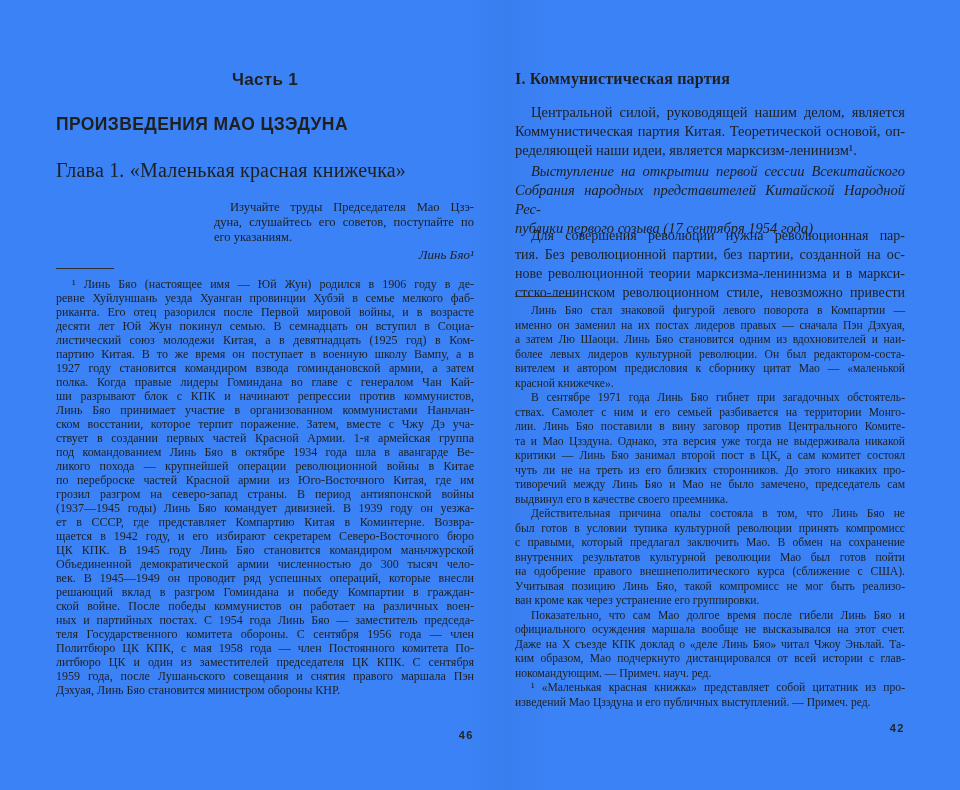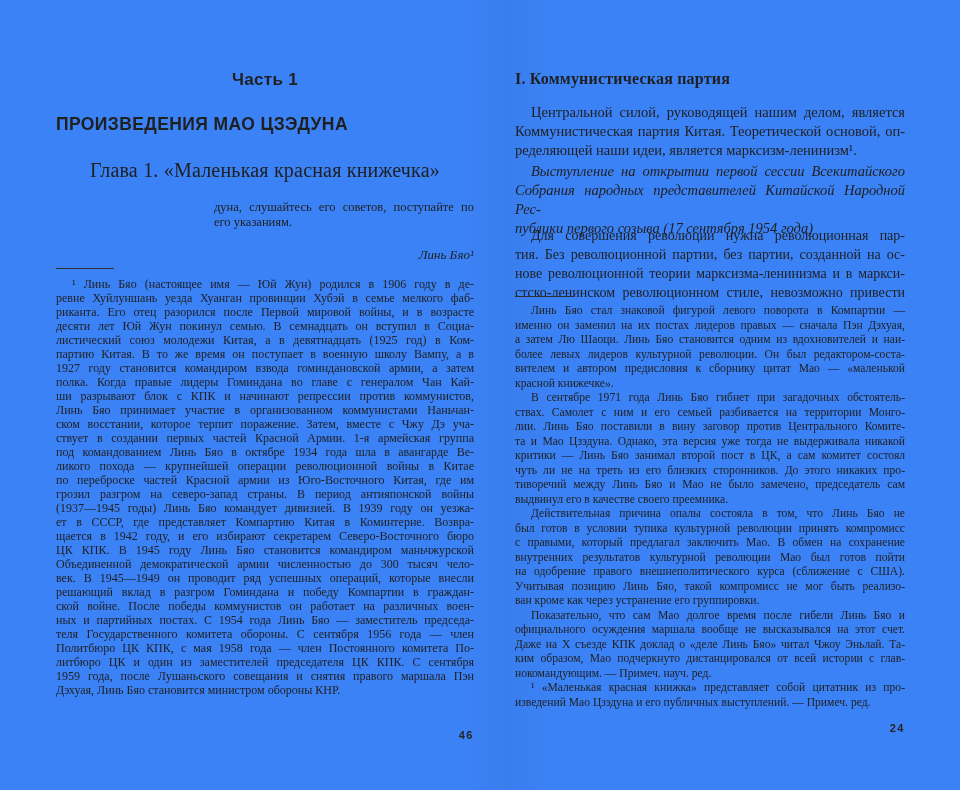--- a/index.html
+++ b/index.html
@@ -17,7 +17,7 @@
               font-weight:bold;font-size:17px;letter-spacing:.3px;}
   .part-title{top:114px;text-align:left;font-family:"Liberation Sans",sans-serif;
               font-weight:bold;font-size:17.5px;letter-spacing:.4px;}
-  .chapter-title{top:159px;text-align:center;font-size:20px;letter-spacing:.2px;}
+  .chapter-title{top:159px;text-align:left;font-size:20px;letter-spacing:.2px;}
 
   .epigraph{top:200px;left:158px;right:0;font-size:12.5px;line-height:15px;}
   .epigraph-attr{top:247px;left:158px;right:0;text-align:right;font-style:italic;font-size:13px;}

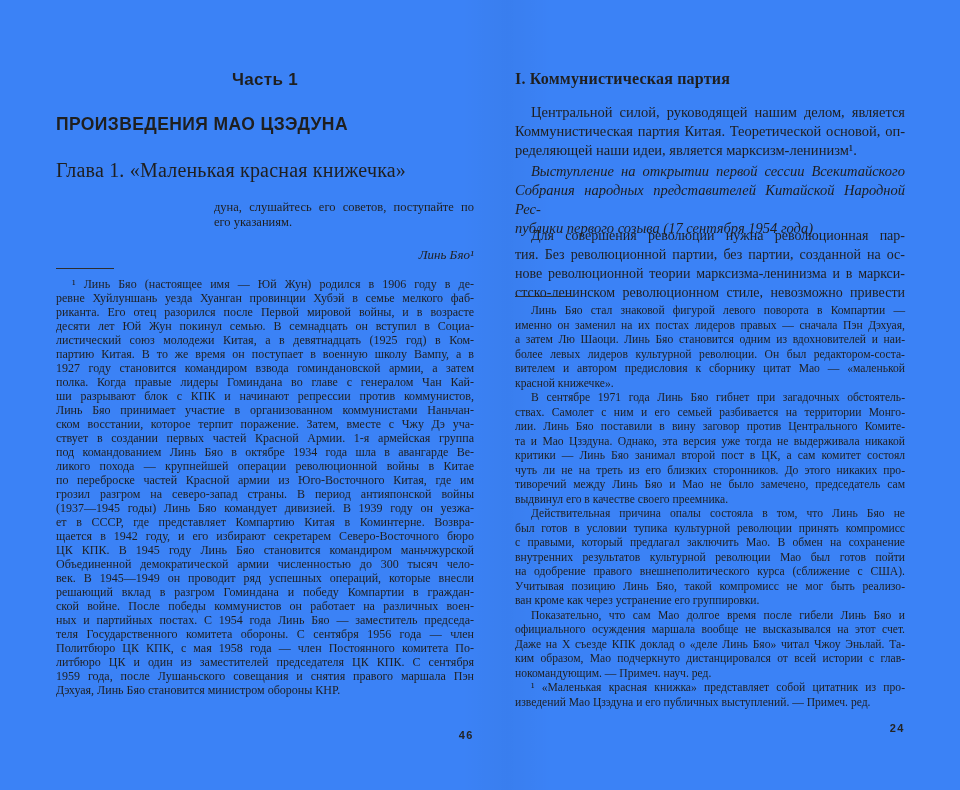--- a/index.html
+++ b/index.html
@@ -56,6 +56,7 @@
     <div class="abs chapter-title">Глава 1. «Маленькая красная книжечка»</div>
 
     <div class="abs epigraph">
+        <div class="jline first">Изучайте труды Председателя Мао Цзэ-</div>
         <div class="jline">дуна, слушайтесь его советов, поступайте по</div>
         <div class="jline end">его указаниям.</div>
       </div>

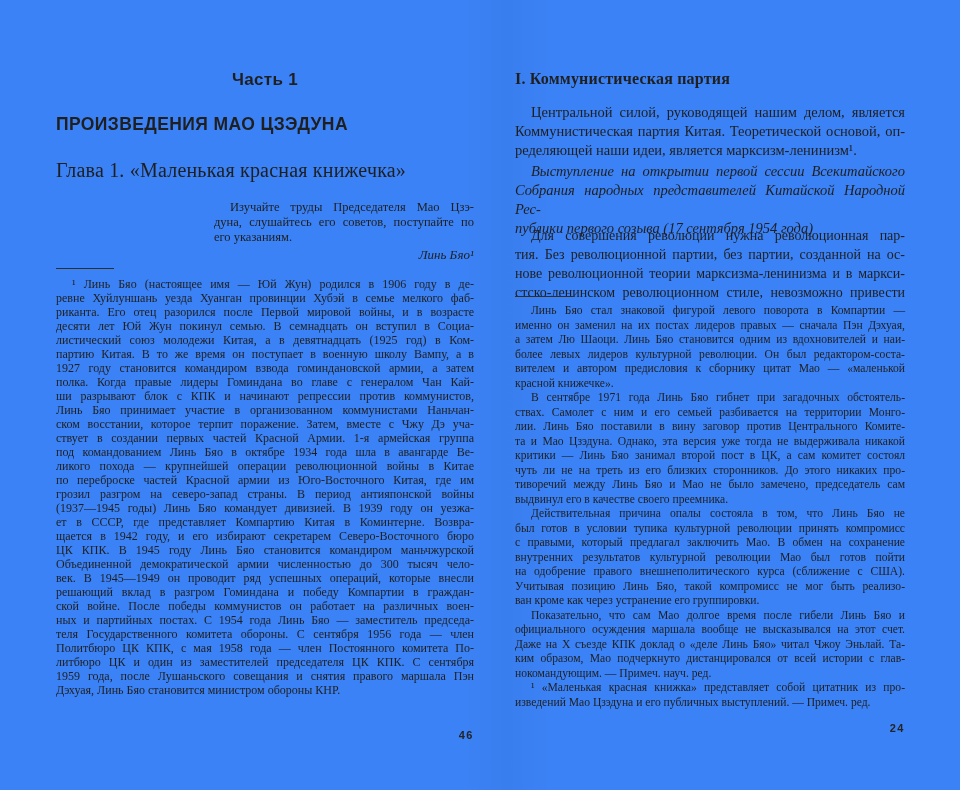--- a/index.html
+++ b/index.html
@@ -155,7 +155,7 @@
         <div class="jline end"><span>изведений Мао Цзэдуна и его публичных выступлений. — </span><span class="it">Примеч. ред.</span></div>
       </div>
 
-    <div class="abs page-num page-num-right">24</div>
+    <div class="abs page-num page-num-right">42</div>
   </div>
 </div>
 

